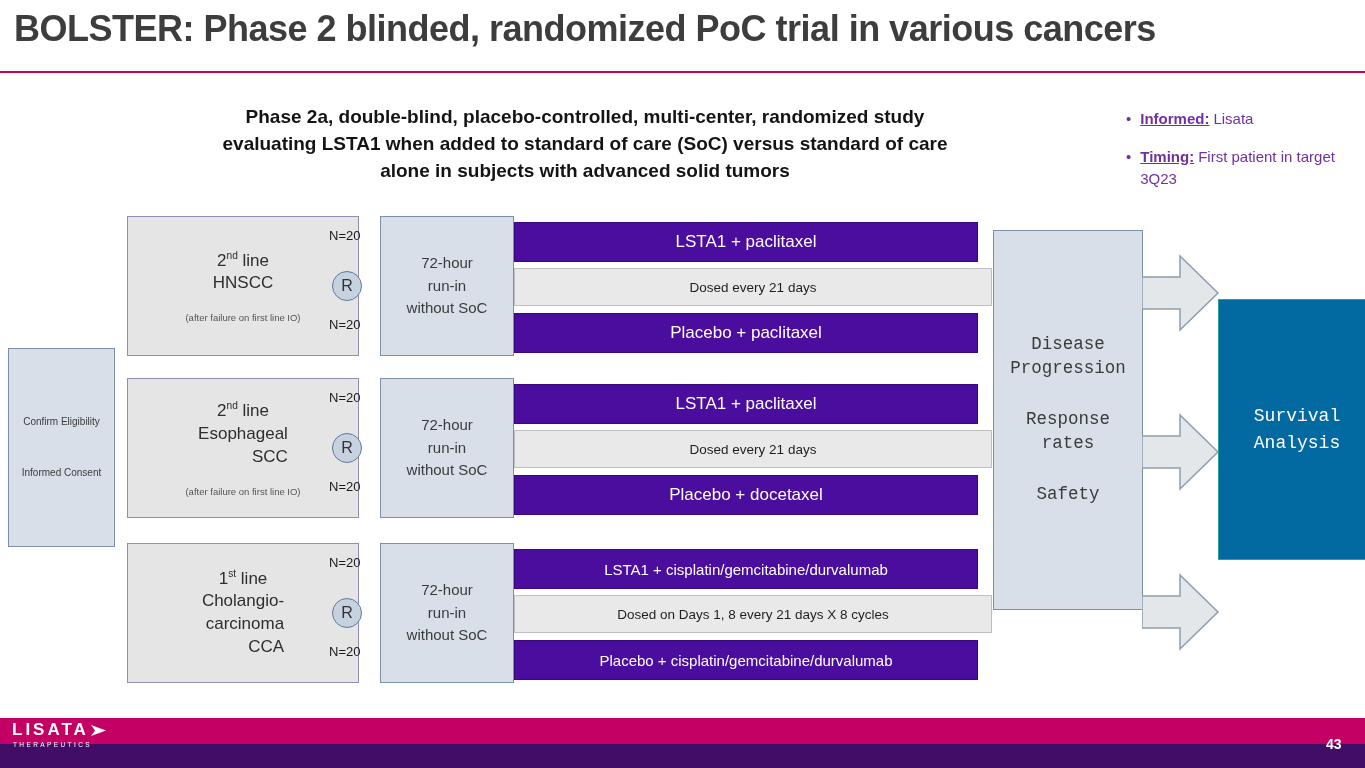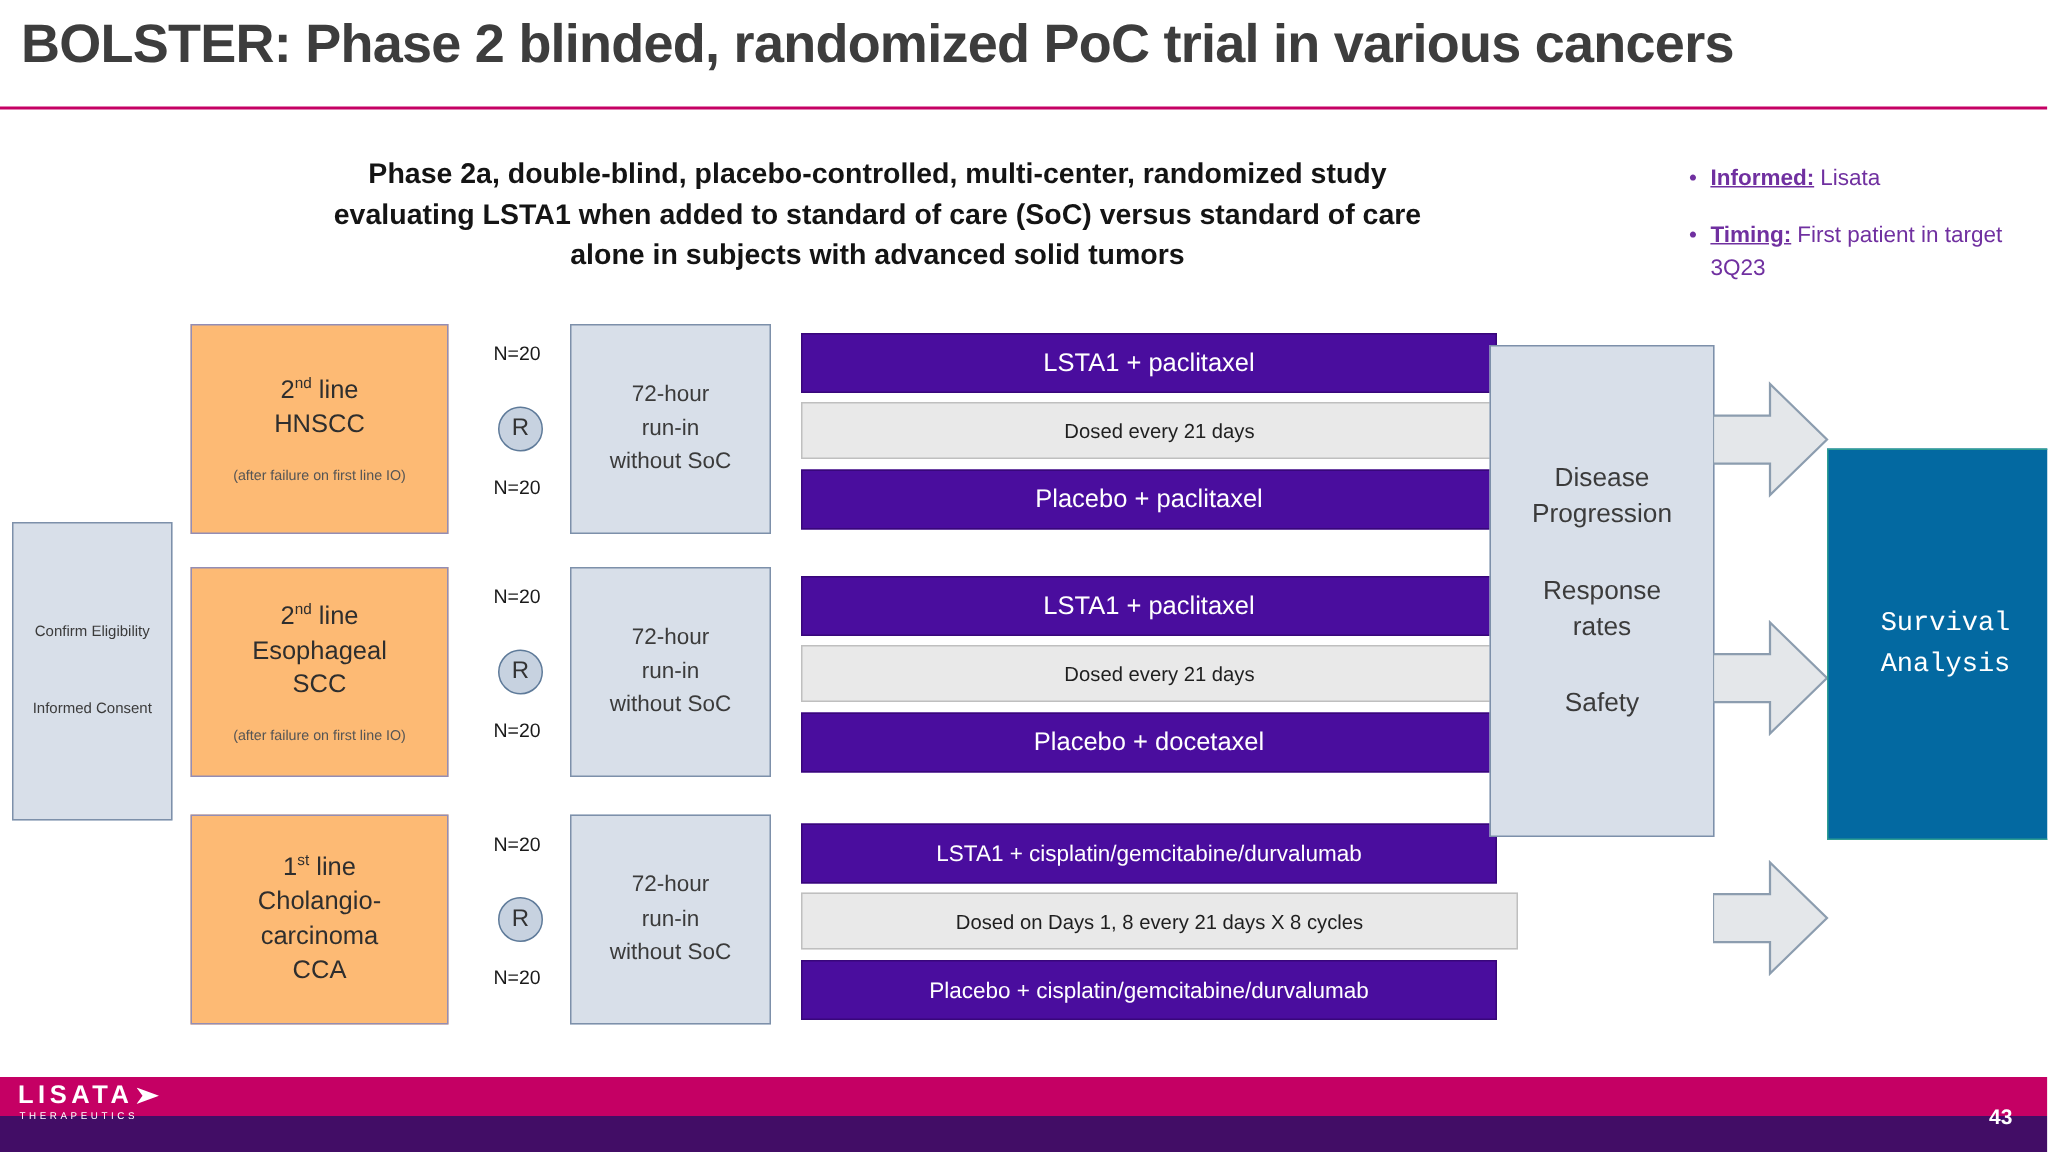--- a/index.html
+++ b/index.html
@@ -59,7 +59,7 @@
   .runin { left:380px; width:134px; height:140px; font-size:15px; line-height:1.5; }
 
   .bar {
-    left:534px; box-sizing:border-box;
+    left:514px; box-sizing:border-box;
     display:flex; align-items:center; justify-content:center; text-align:right;
   }
   .bar-purple {

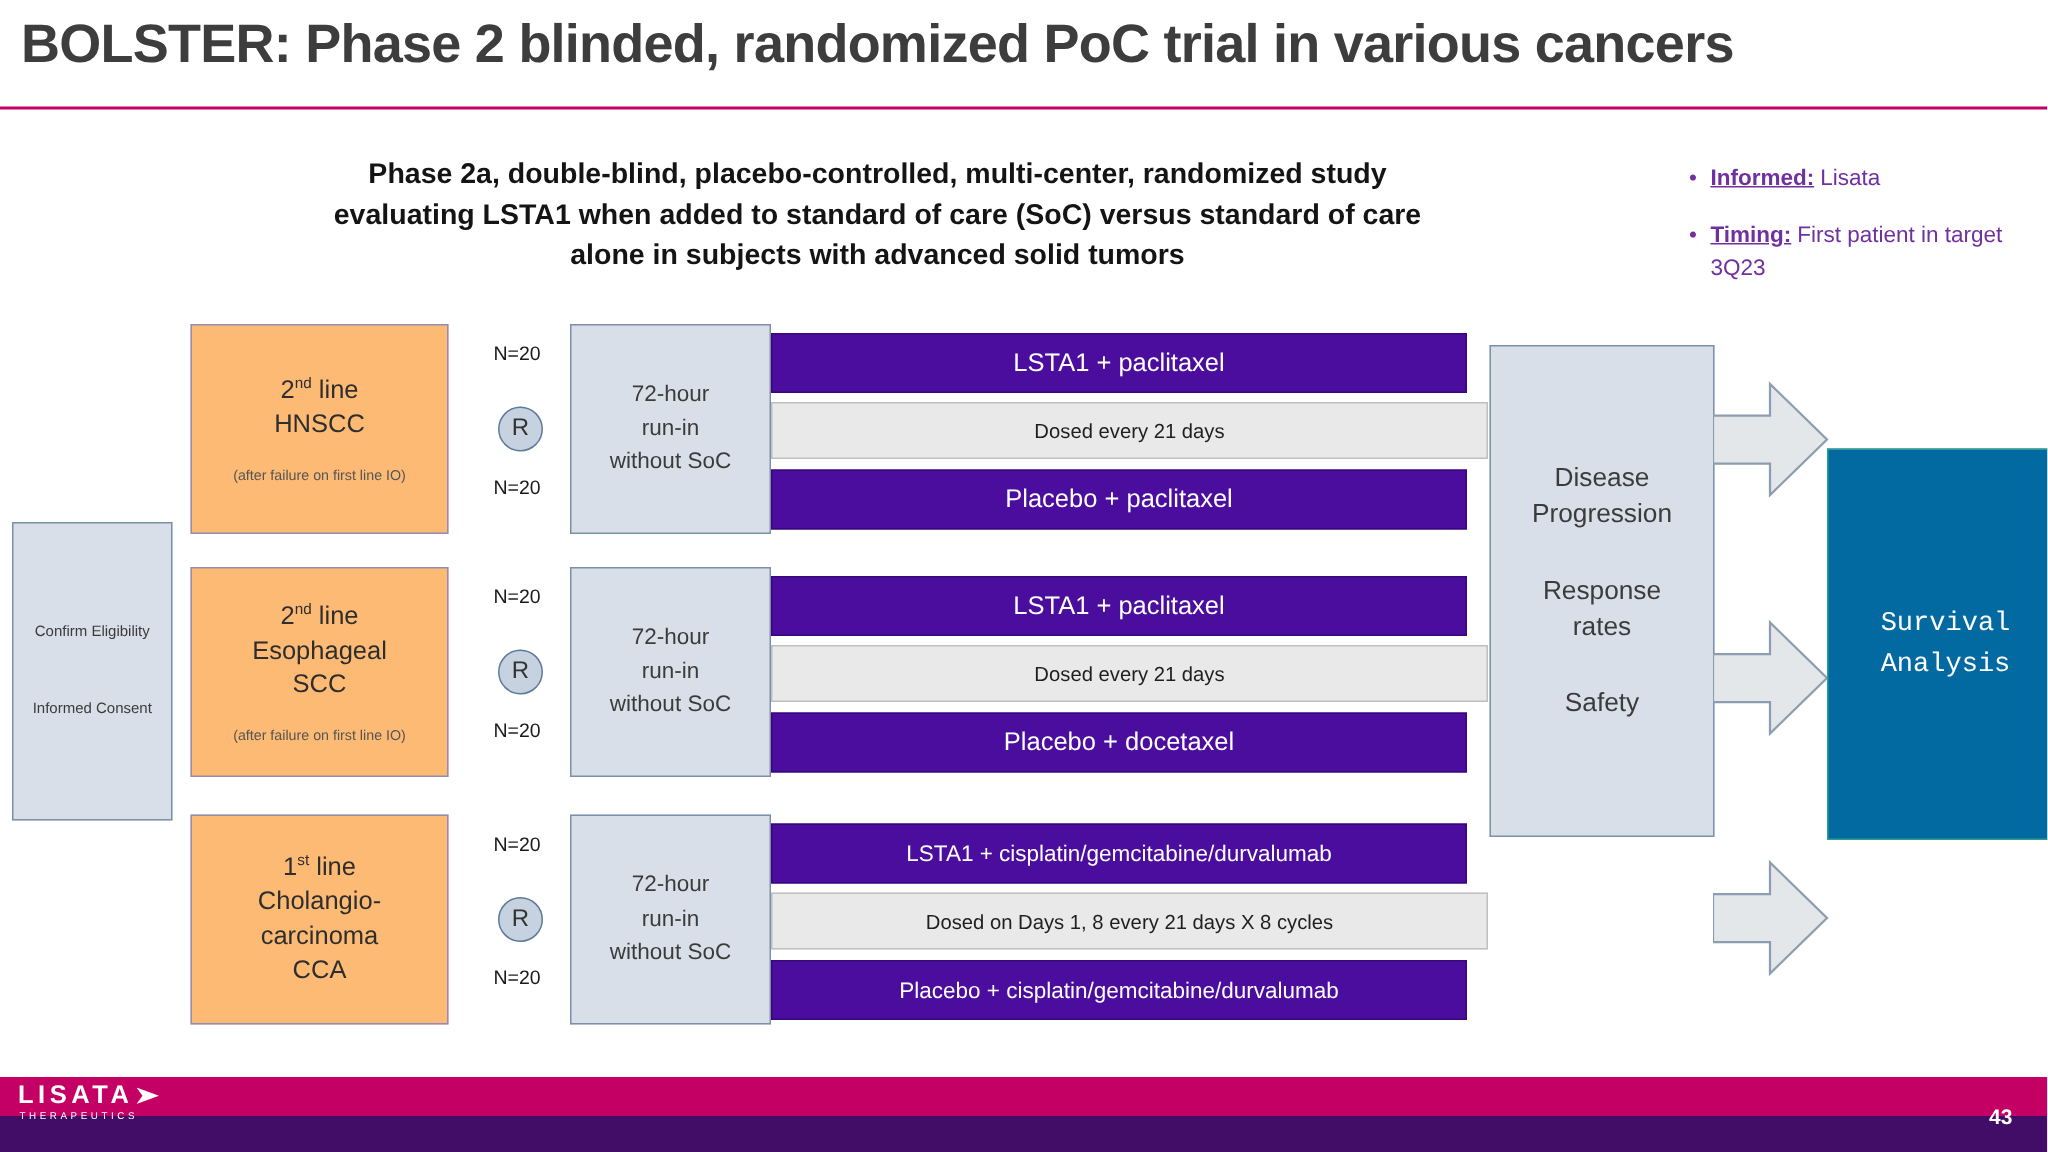--- a/index.html
+++ b/index.html
@@ -37,10 +37,10 @@
   .eligibility { left:8px; top:348px; width:107px; height:199px; font-size:10px; gap:36px; line-height:1.45; }
 
   .cohort {
-    left:127px; width:172px; height:140px; background:#fdba74;
+    left:127px; width:232px; height:140px; background:#e5e5e5;
     border:1.5px solid #938DB5; box-sizing:border-box;
     display:flex; flex-direction:column; align-items:center; justify-content:center;
-    text-align:center; color:#2e2e2e;
+    text-align:right; color:#2e2e2e;
   }
   .cohort-line1 { font-size:17px; line-height:1.35; }
   .cohort-line1 sup { font-size:60%; }

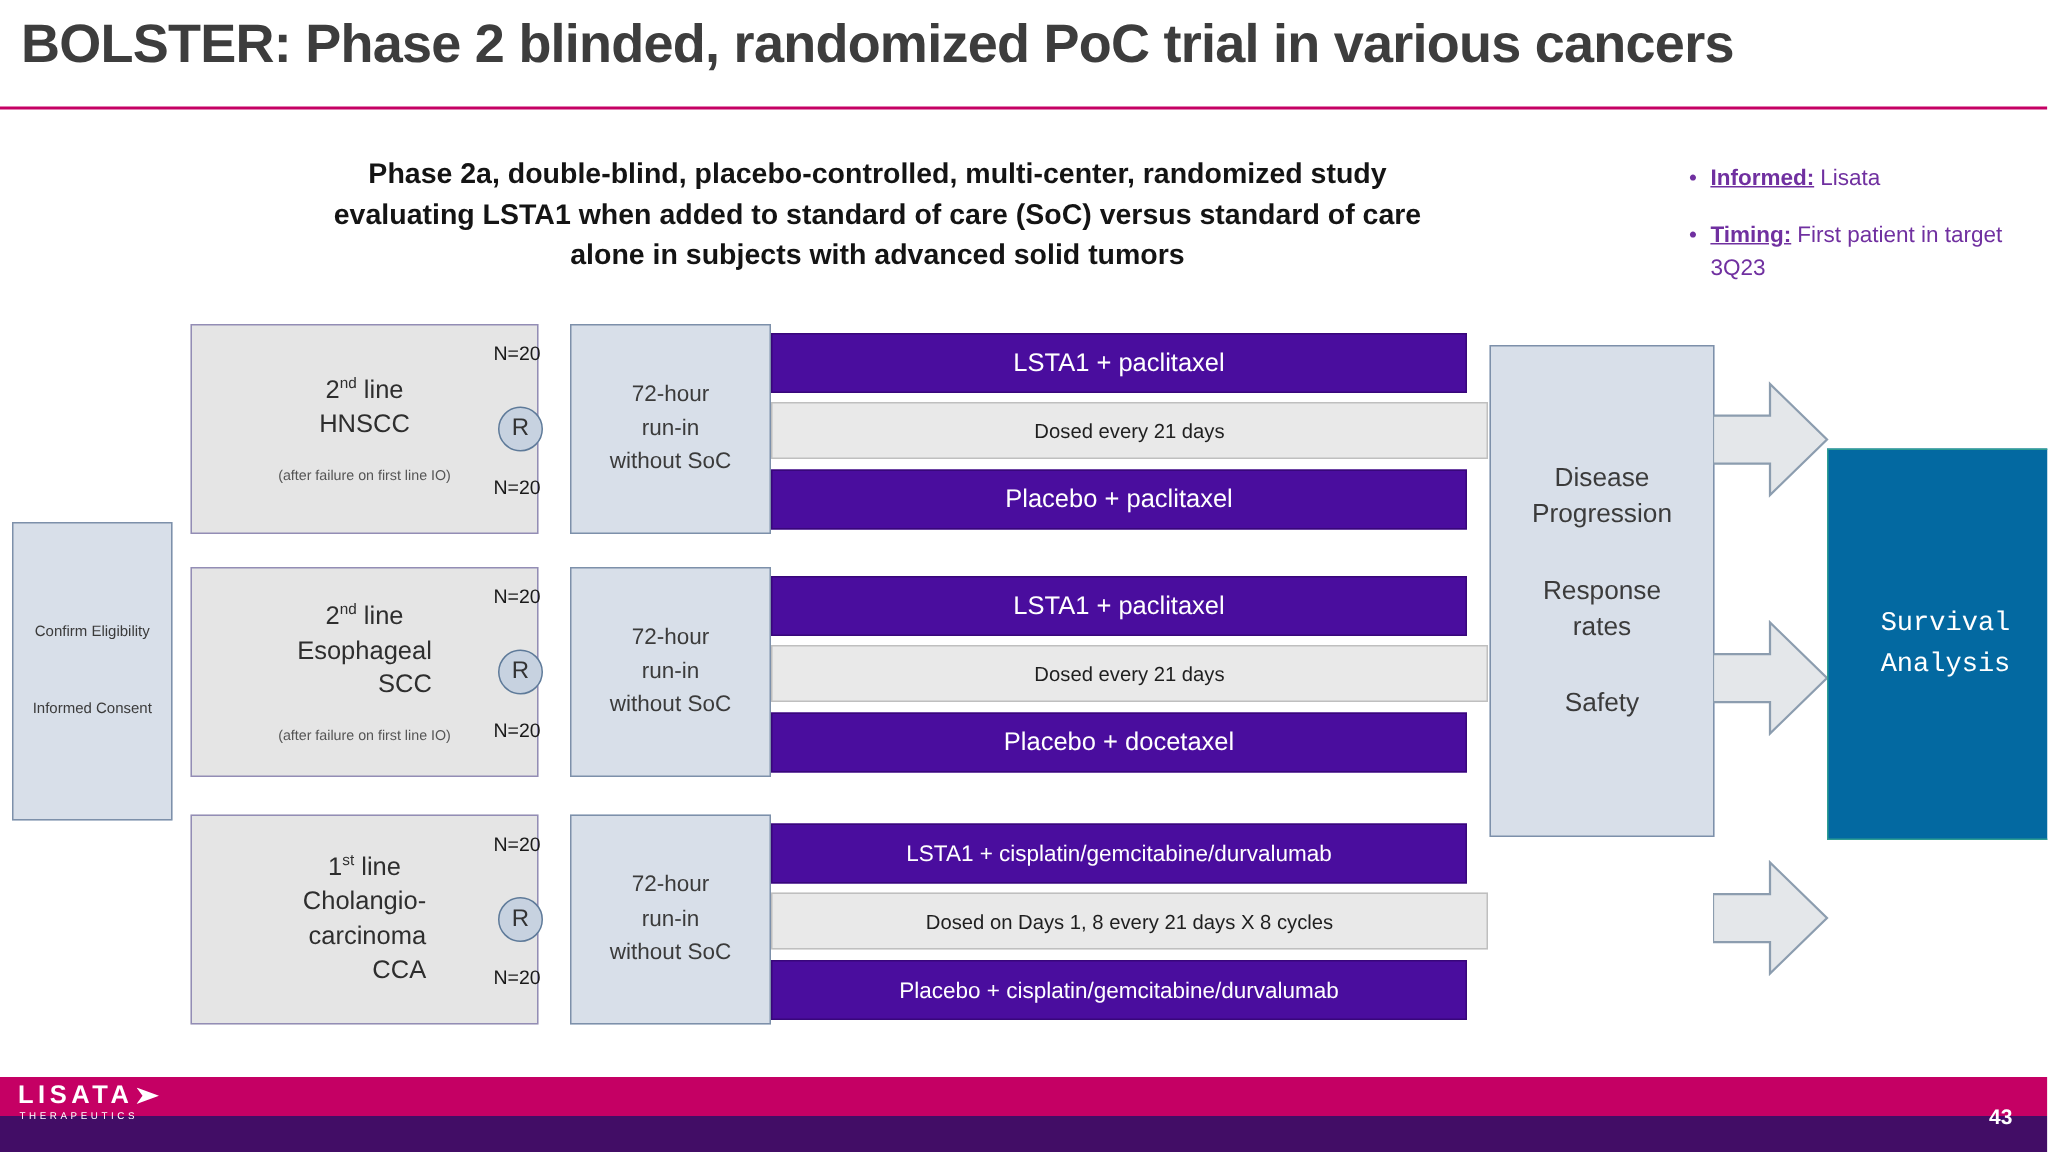--- a/index.html
+++ b/index.html
@@ -72,7 +72,7 @@
     color:#1f1f1f; font-size:13.5px;
   }
 
-  .endpoints { left:993px; top:230px; width:150px; height:328px; font-size:17.5px; gap:28px; line-height:1.35; }
+  .endpoints { left:993px; top:230px; width:150px; height:380px; font-size:17.5px; gap:28px; line-height:1.35;font-family:Liberation Mono, monospace; }
 
   .arrow { left:1142px; width:78px; height:80px; }
 

